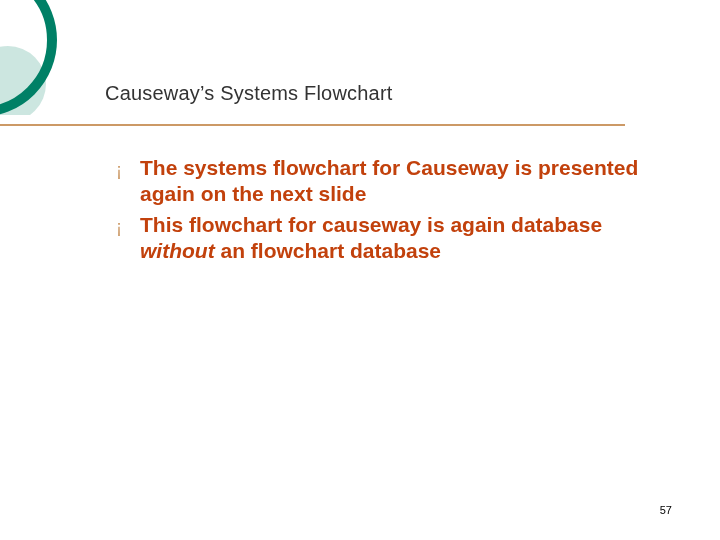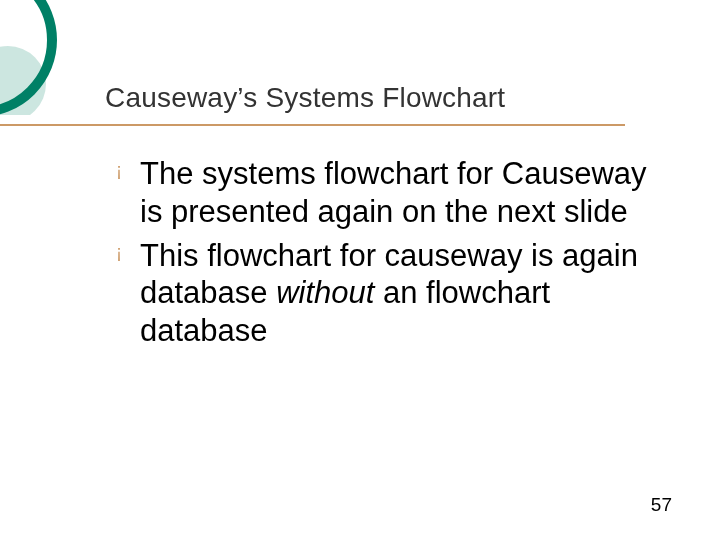--- a/index.html
+++ b/index.html
@@ -7,7 +7,7 @@
   .slide { position: relative; width: 720px; height: 540px; }
   .corner-graphic { position: absolute; top: 0; left: 0; width: 80px; height: 115px; overflow: hidden; pointer-events: none; }
   .title-row { position: absolute; top: 82px; left: 105px; right: 60px; }
-  .title-text { font-size: 28px; color: #333; font-weight: 400; letter-spacing: 0.2px; }
+  .title-text { font-size: 20px; color: #333; font-weight: 400; letter-spacing: 0.2px; }
   .underline { position: absolute; top: 124px; left: 0; width: 625px; height: 2px; background: #cc9966; }
   .content { position: absolute; top: 155px; left: 116px; right: 70px; }
   .bullet-item { display: flex; align-items: flex-start; margin-bottom: 6px; }

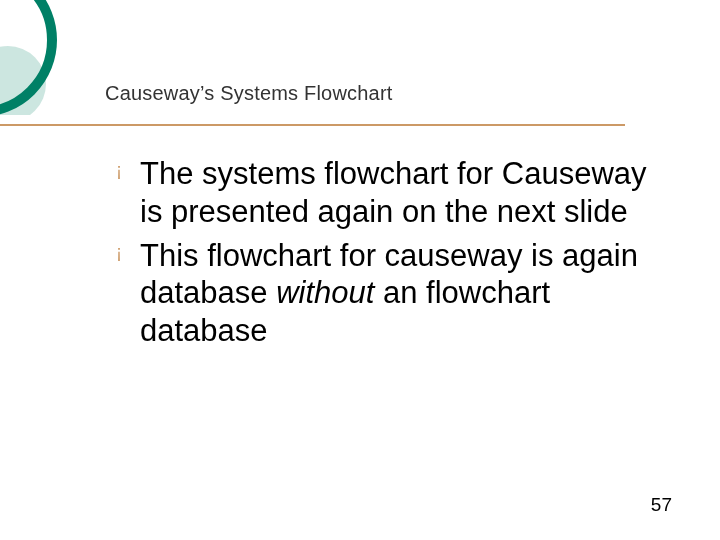--- a/index.html
+++ b/index.html
@@ -12,7 +12,7 @@
   .content { position: absolute; top: 155px; left: 116px; right: 70px; }
   .bullet-item { display: flex; align-items: flex-start; margin-bottom: 6px; }
   .bullet { flex: 0 0 24px; color: #cc9966; font-size: 18px; line-height: 30px; }
-  .bullet-text { font-size: 31px; line-height: 1.22; color: #000000; }
+  .bullet-text { font-size: 21px; line-height: 1.22; color: #c2410c; font-weight: bold; }
   .bullet-text em { font-style: italic; }
   .page-number { position: absolute; bottom: 24px; right: 48px; font-size: 19px; color: #000; padding-left: 24px; }
 </style>

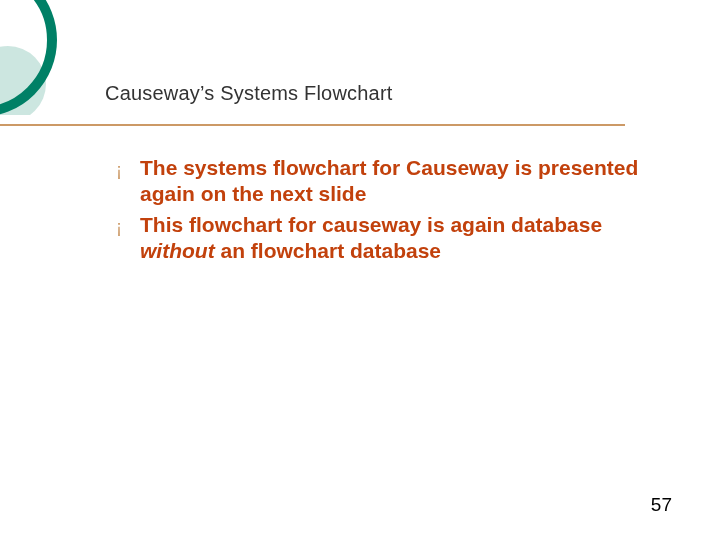--- a/index.html
+++ b/index.html
@@ -14,7 +14,7 @@
   .bullet { flex: 0 0 24px; color: #cc9966; font-size: 18px; line-height: 30px; }
   .bullet-text { font-size: 21px; line-height: 1.22; color: #c2410c; font-weight: bold; }
   .bullet-text em { font-style: italic; }
-  .page-number { position: absolute; bottom: 24px; right: 48px; font-size: 19px; color: #000; padding-left: 24px; }
+  .page-number { position: absolute; bottom: 24px; right: 48px; font-size: 11px; color: #000; padding-left: 24px; }
 </style>
 </head>
 <body>

